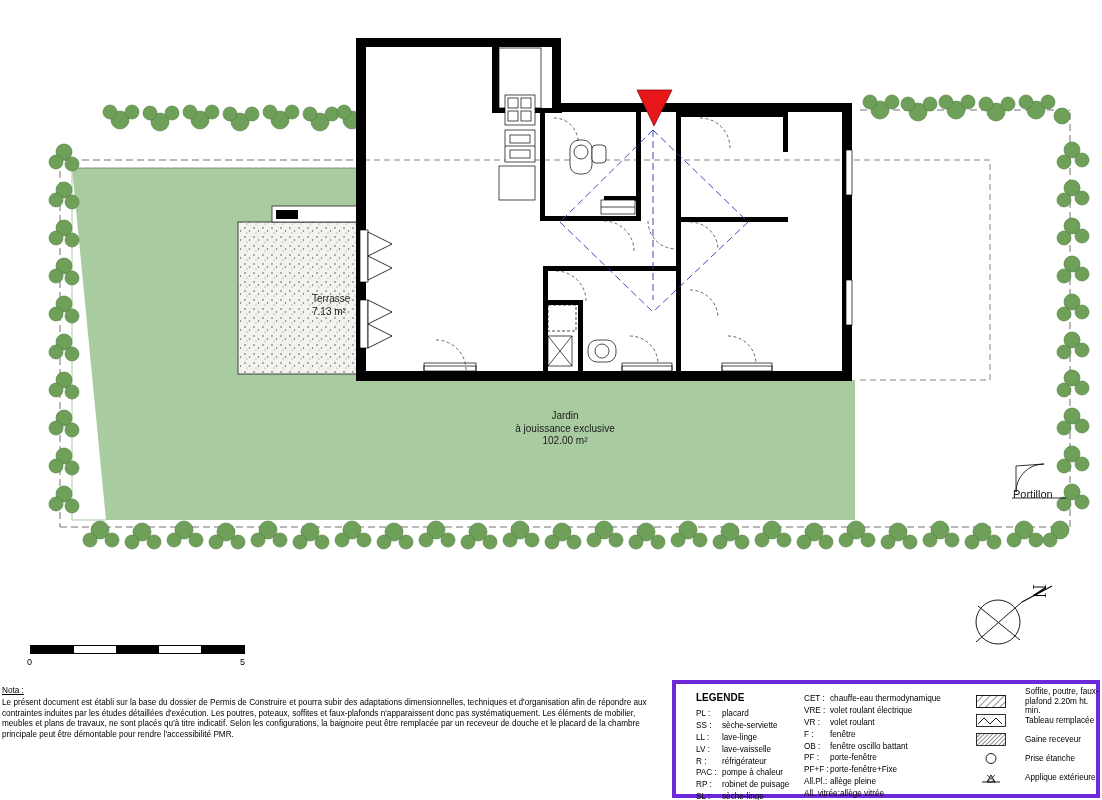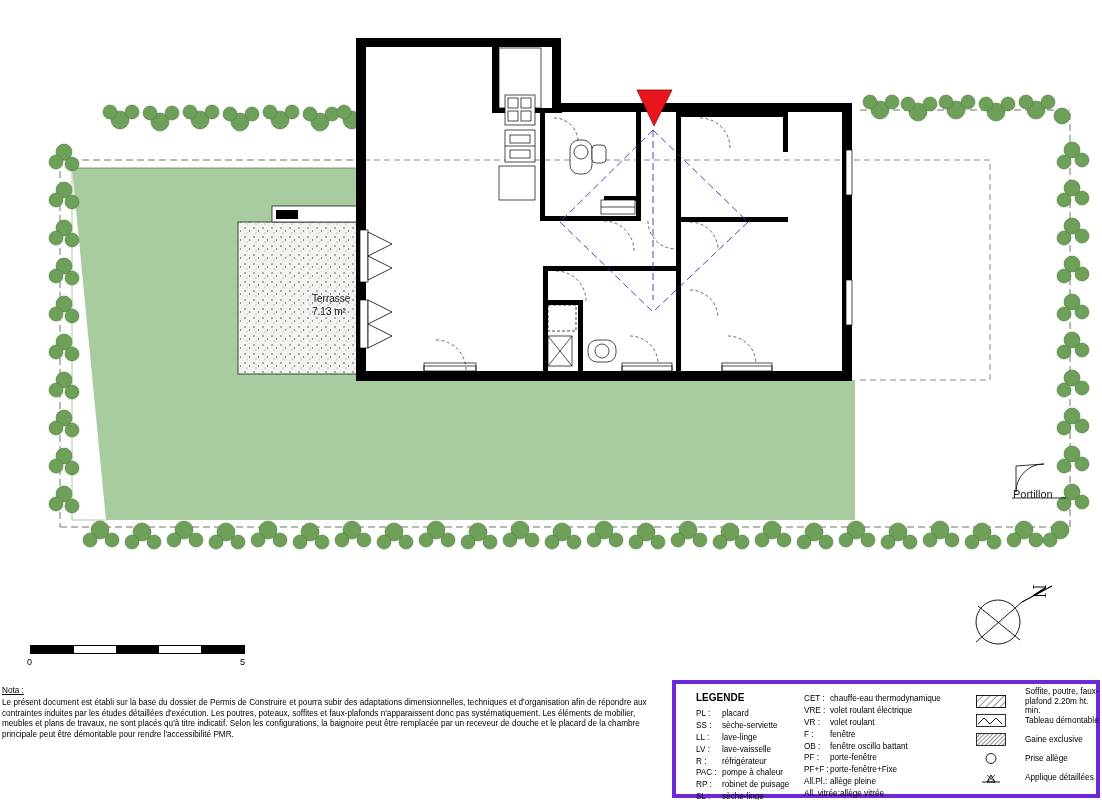--- a/index.html
+++ b/index.html
@@ -491,6 +491,11 @@
       <div>7.13 m²</div>
     </div>
 
+    <div class="lbl lbl-jardin">
+      <div>Jardin</div>
+      <div>à jouissance exclusive</div>
+      <div>102.00 m²</div>
+    </div>
 
     <div class="lbl lbl-portillon">Portillon</div>
 

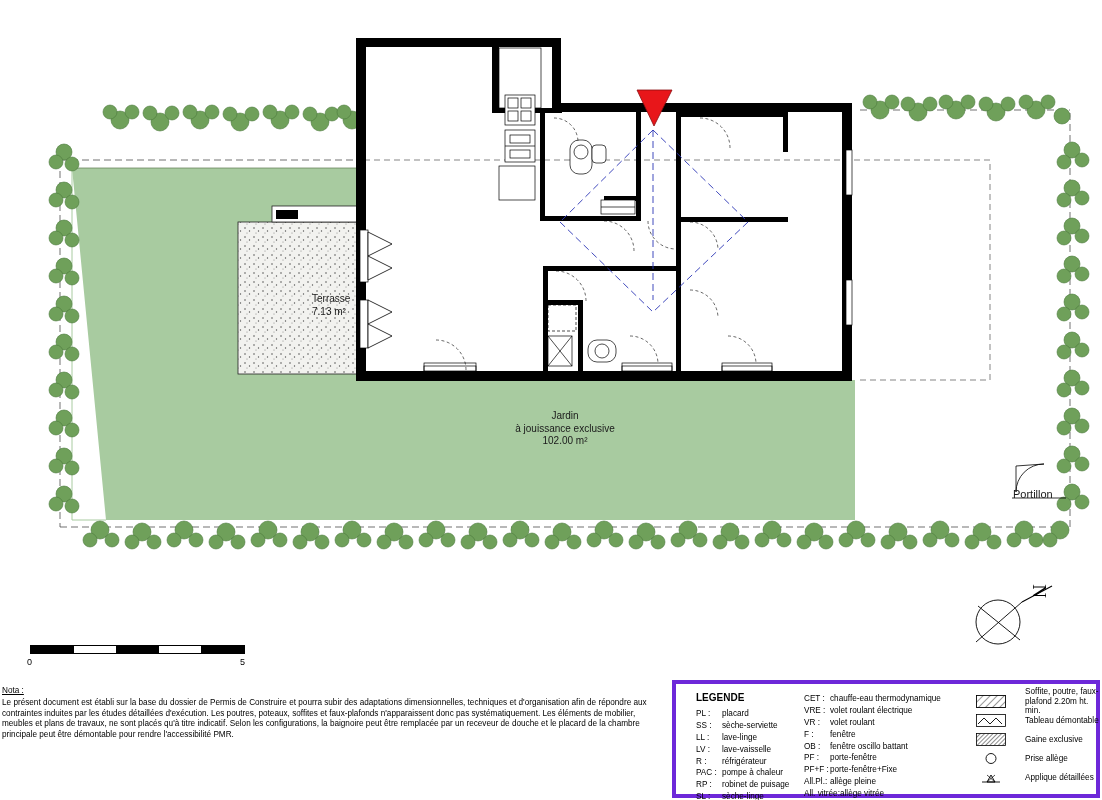--- a/index.html
+++ b/index.html
@@ -577,7 +577,7 @@
             <polyline points="2,10 8,4 14,10 20,4 26,10" fill="none" stroke="#000" stroke-width="0.9"></polyline>
             </svg>
         </span>
-        <span class="sym-txt">Tableau démontable</span>
+        <span class="sym-txt">Tableau remplacée</span>
       </div>
       <div class="sym-row">
         <span class="sym-ico">

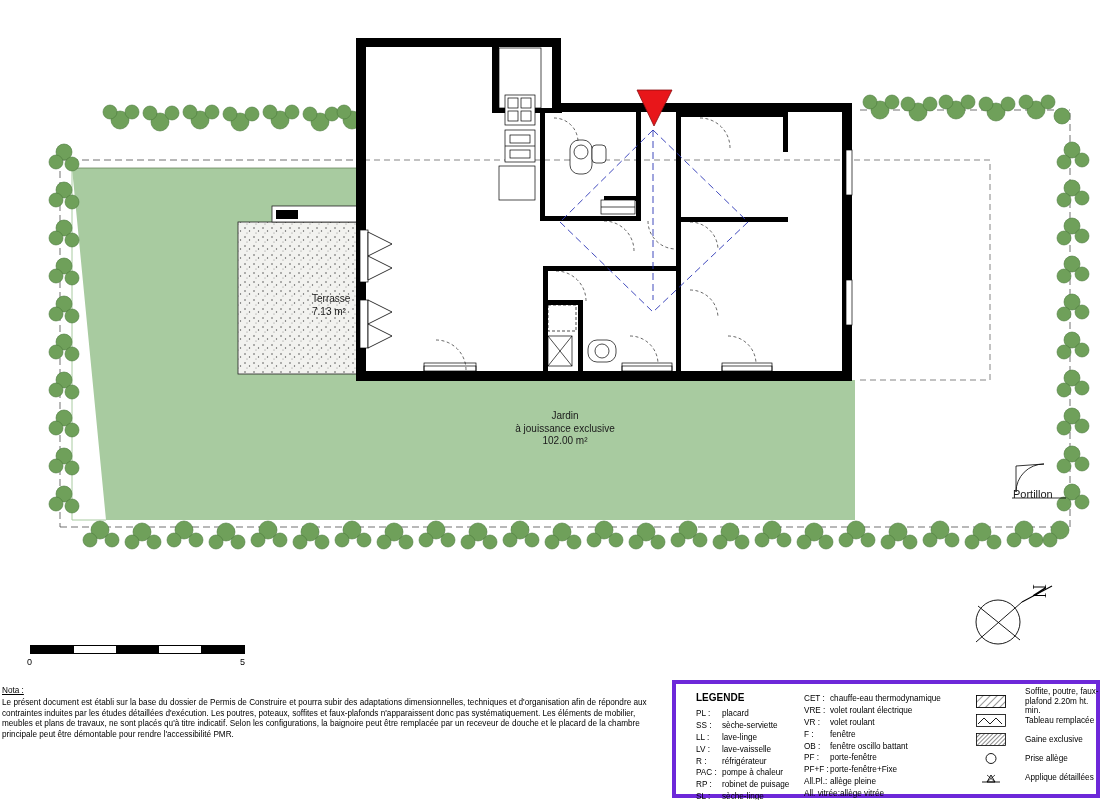--- a/index.html
+++ b/index.html
@@ -591,7 +591,7 @@
             <rect x="0.5" y="0.5" width="29" height="12" fill="url(#hd2)" stroke="#000" stroke-width="0.8"></rect>
             </svg>
         </span>
-        <span class="sym-txt">Gaine exclusive</span>
+        <span class="sym-txt">Gaine receveur</span>
       </div>
       <div class="sym-row">
         <span class="sym-ico">

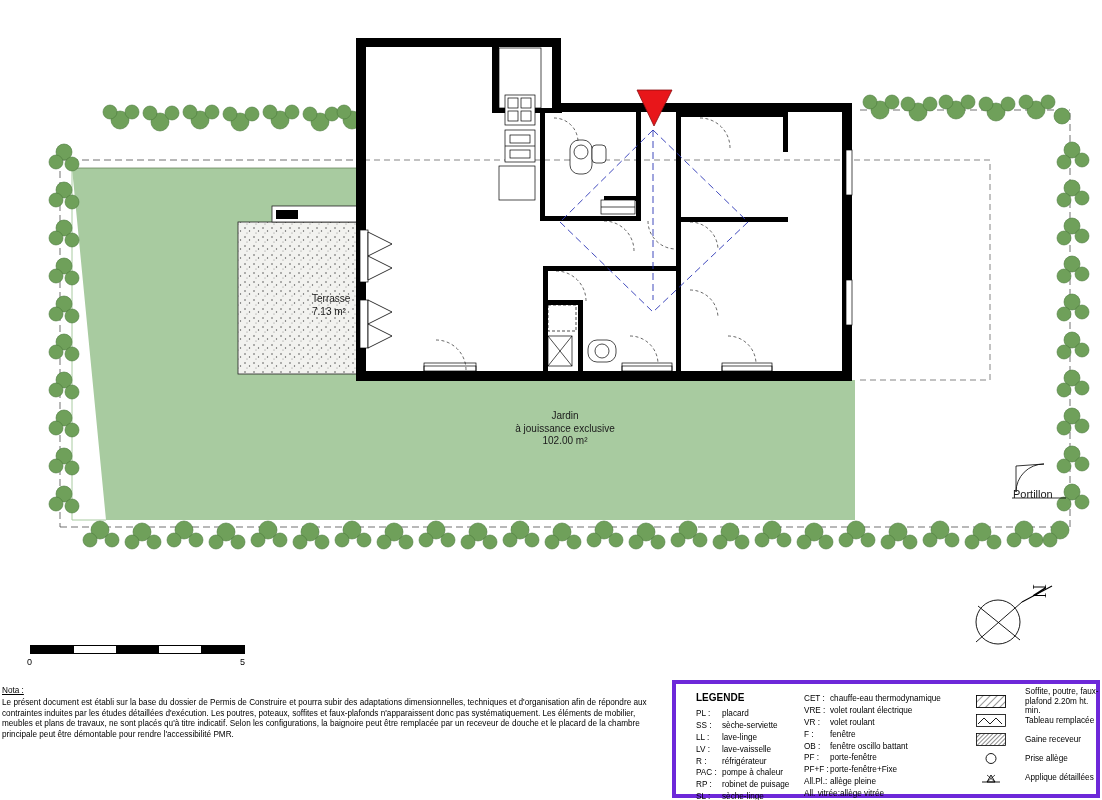--- a/index.html
+++ b/index.html
@@ -599,7 +599,7 @@
               <circle cx="15" cy="6.5" r="5" fill="#fff" stroke="#000" stroke-width="0.9"></circle>
             </svg>
         </span>
-        <span class="sym-txt">Prise allège</span>
+        <span class="sym-txt">Prise étanche</span>
       </div>
       <div class="sym-row">
         <span class="sym-ico">

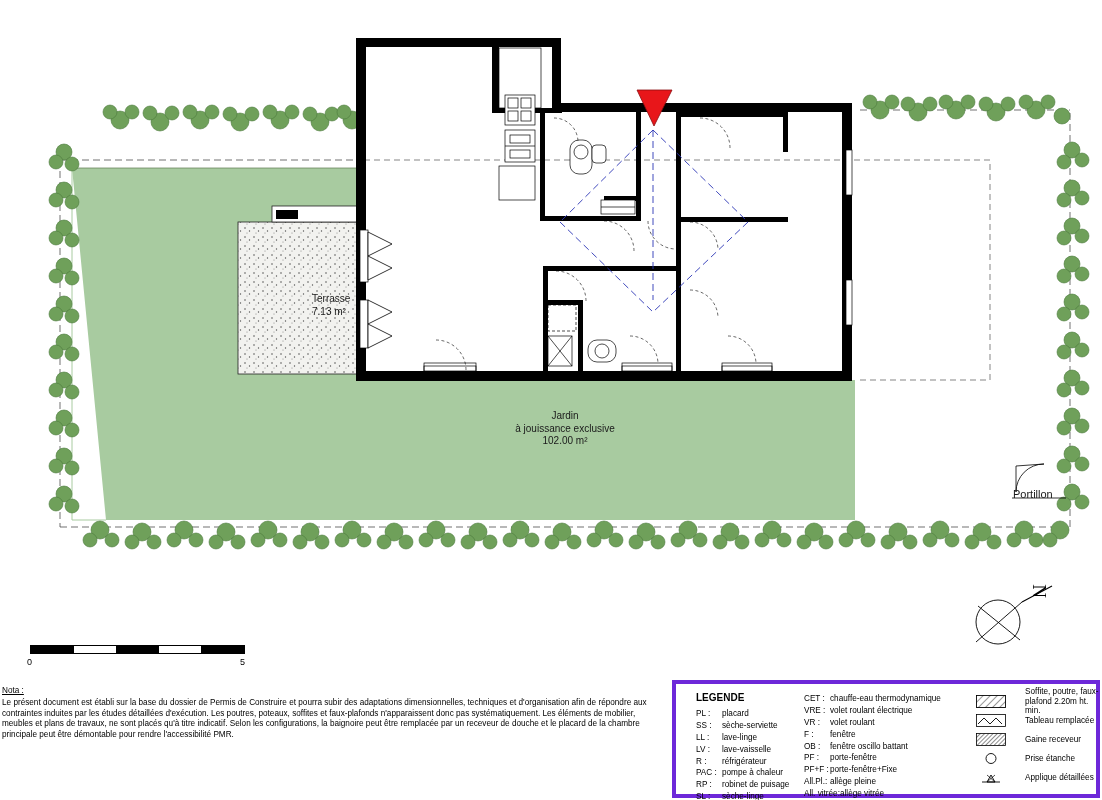--- a/index.html
+++ b/index.html
@@ -609,7 +609,7 @@
             <path d="M 11 4 L 19 11 M 19 4 L 11 11" stroke="#000" stroke-width="0.7" fill="none"></path>
           </svg>
         </span>
-        <span class="sym-txt">Applique détaillées</span>
+        <span class="sym-txt">Applique extérieure</span>
       </div>
     </div>
   </div>

